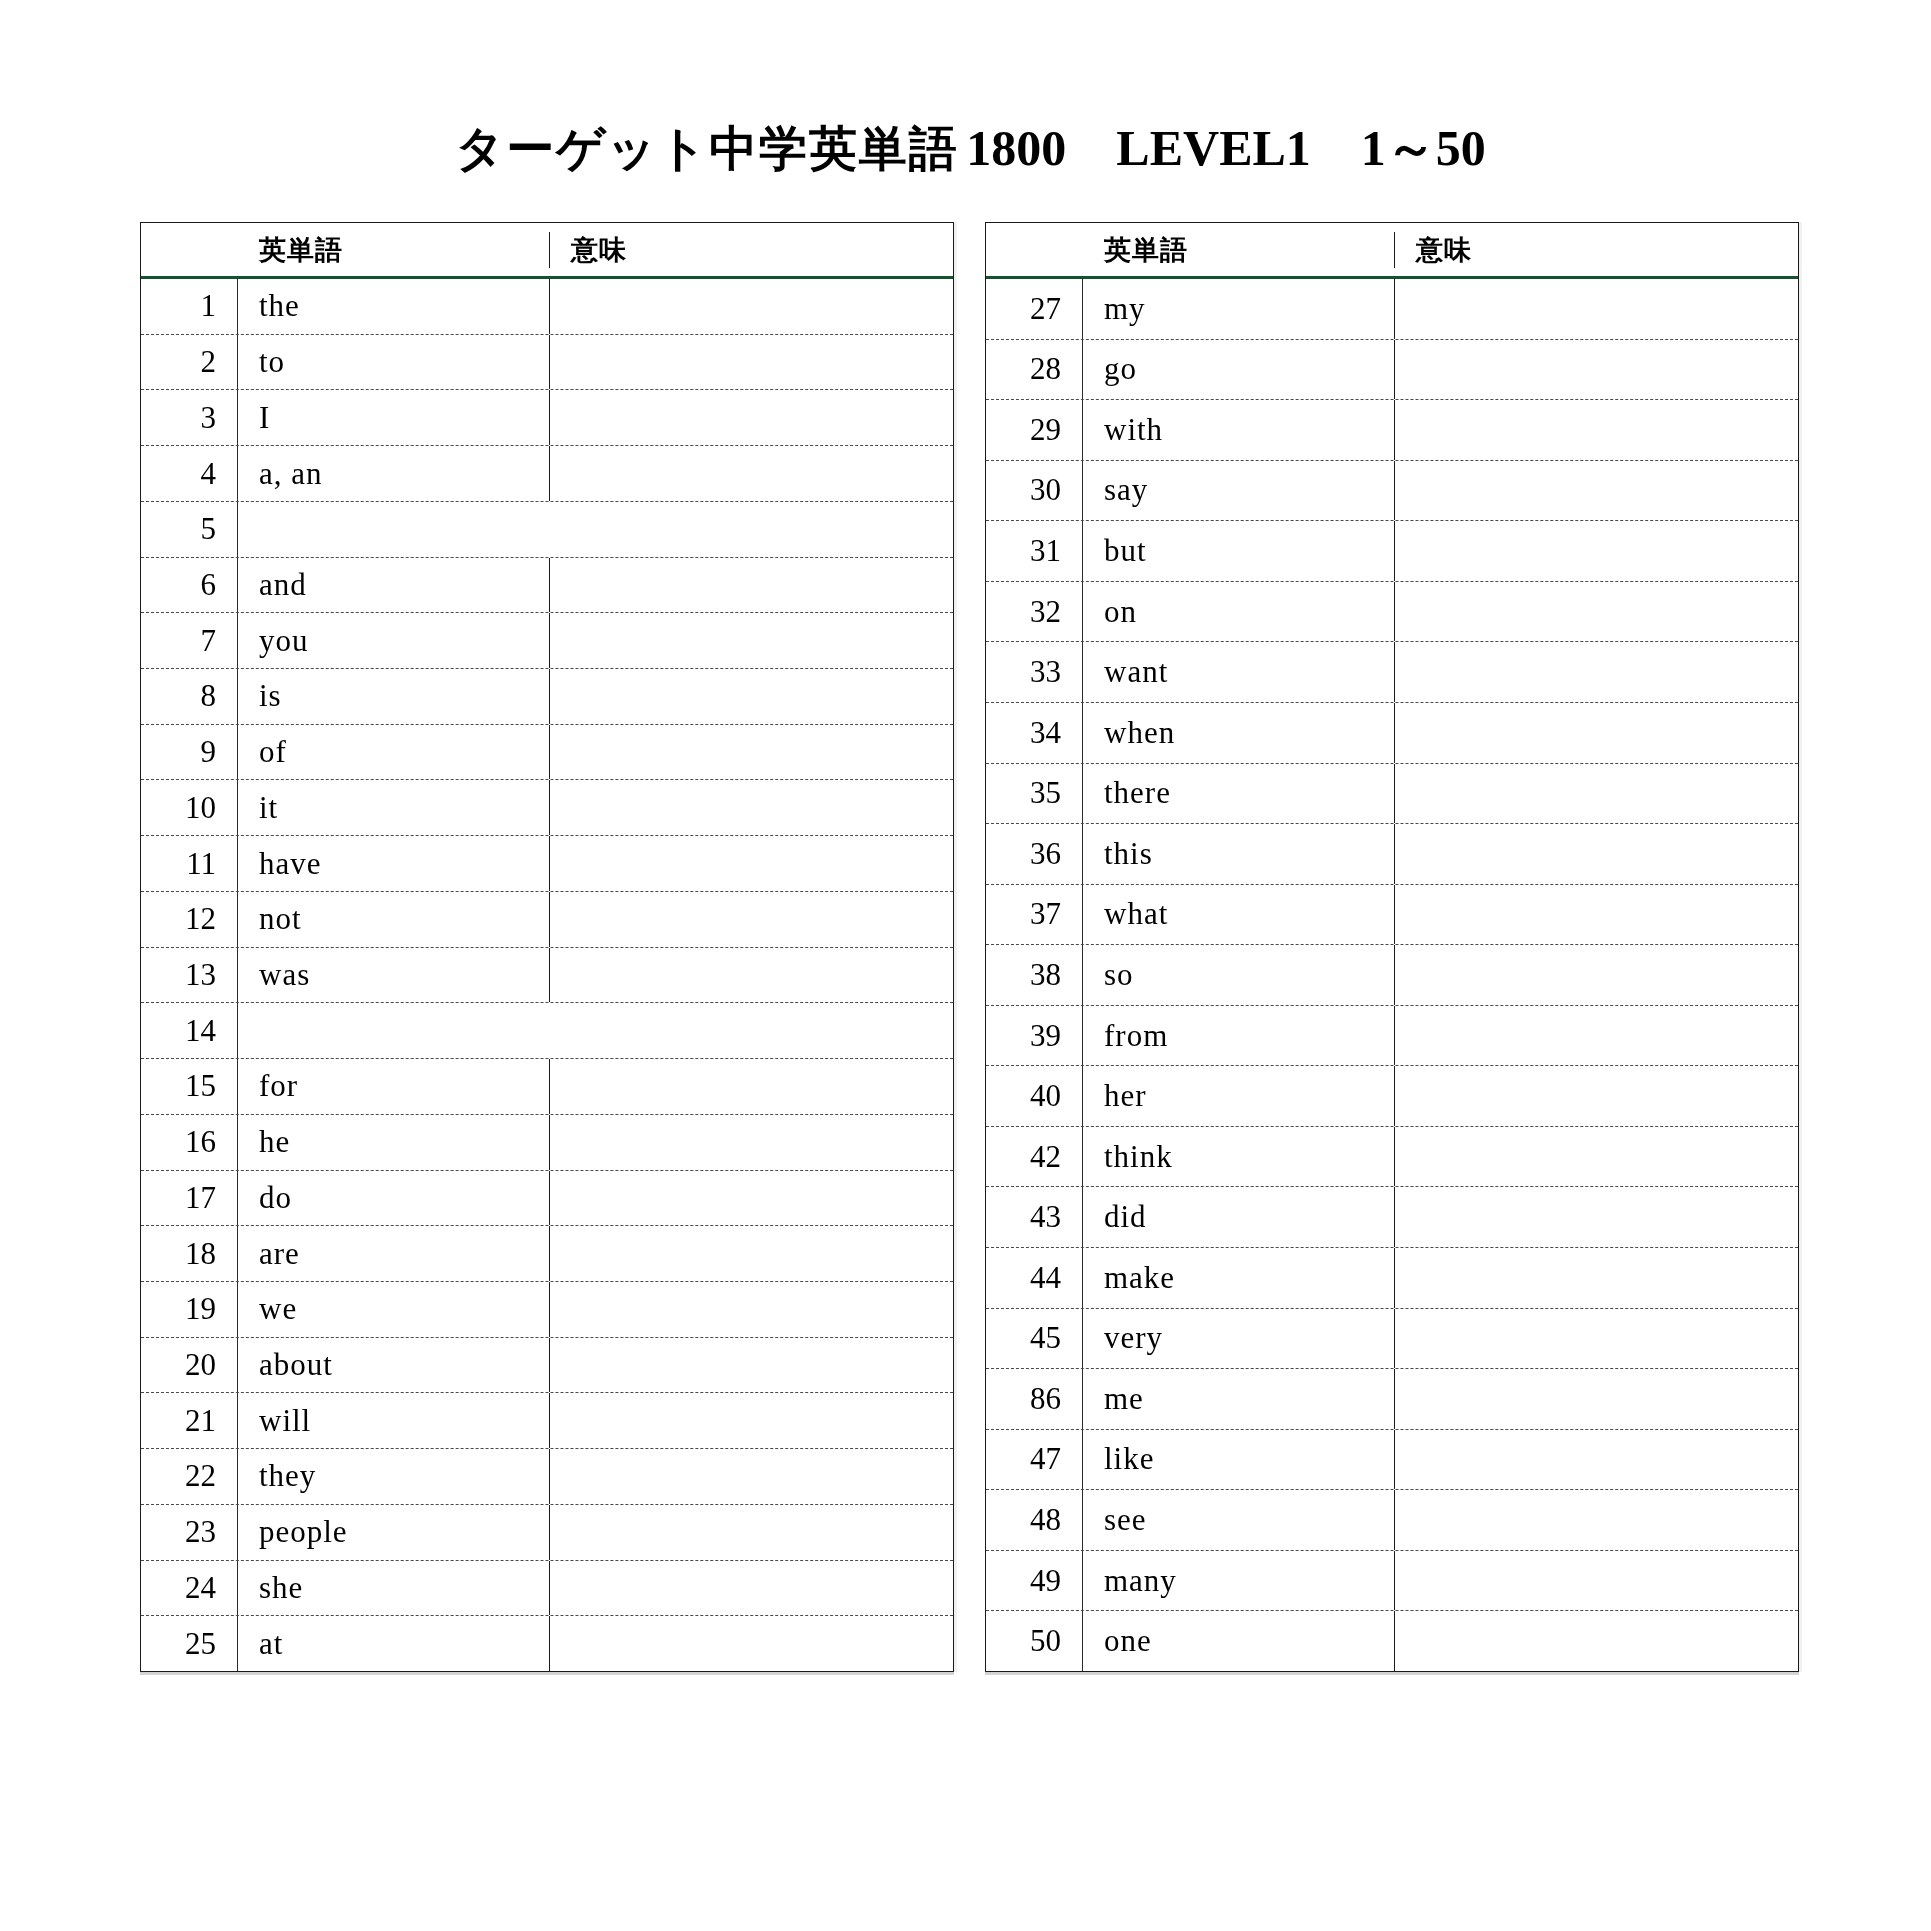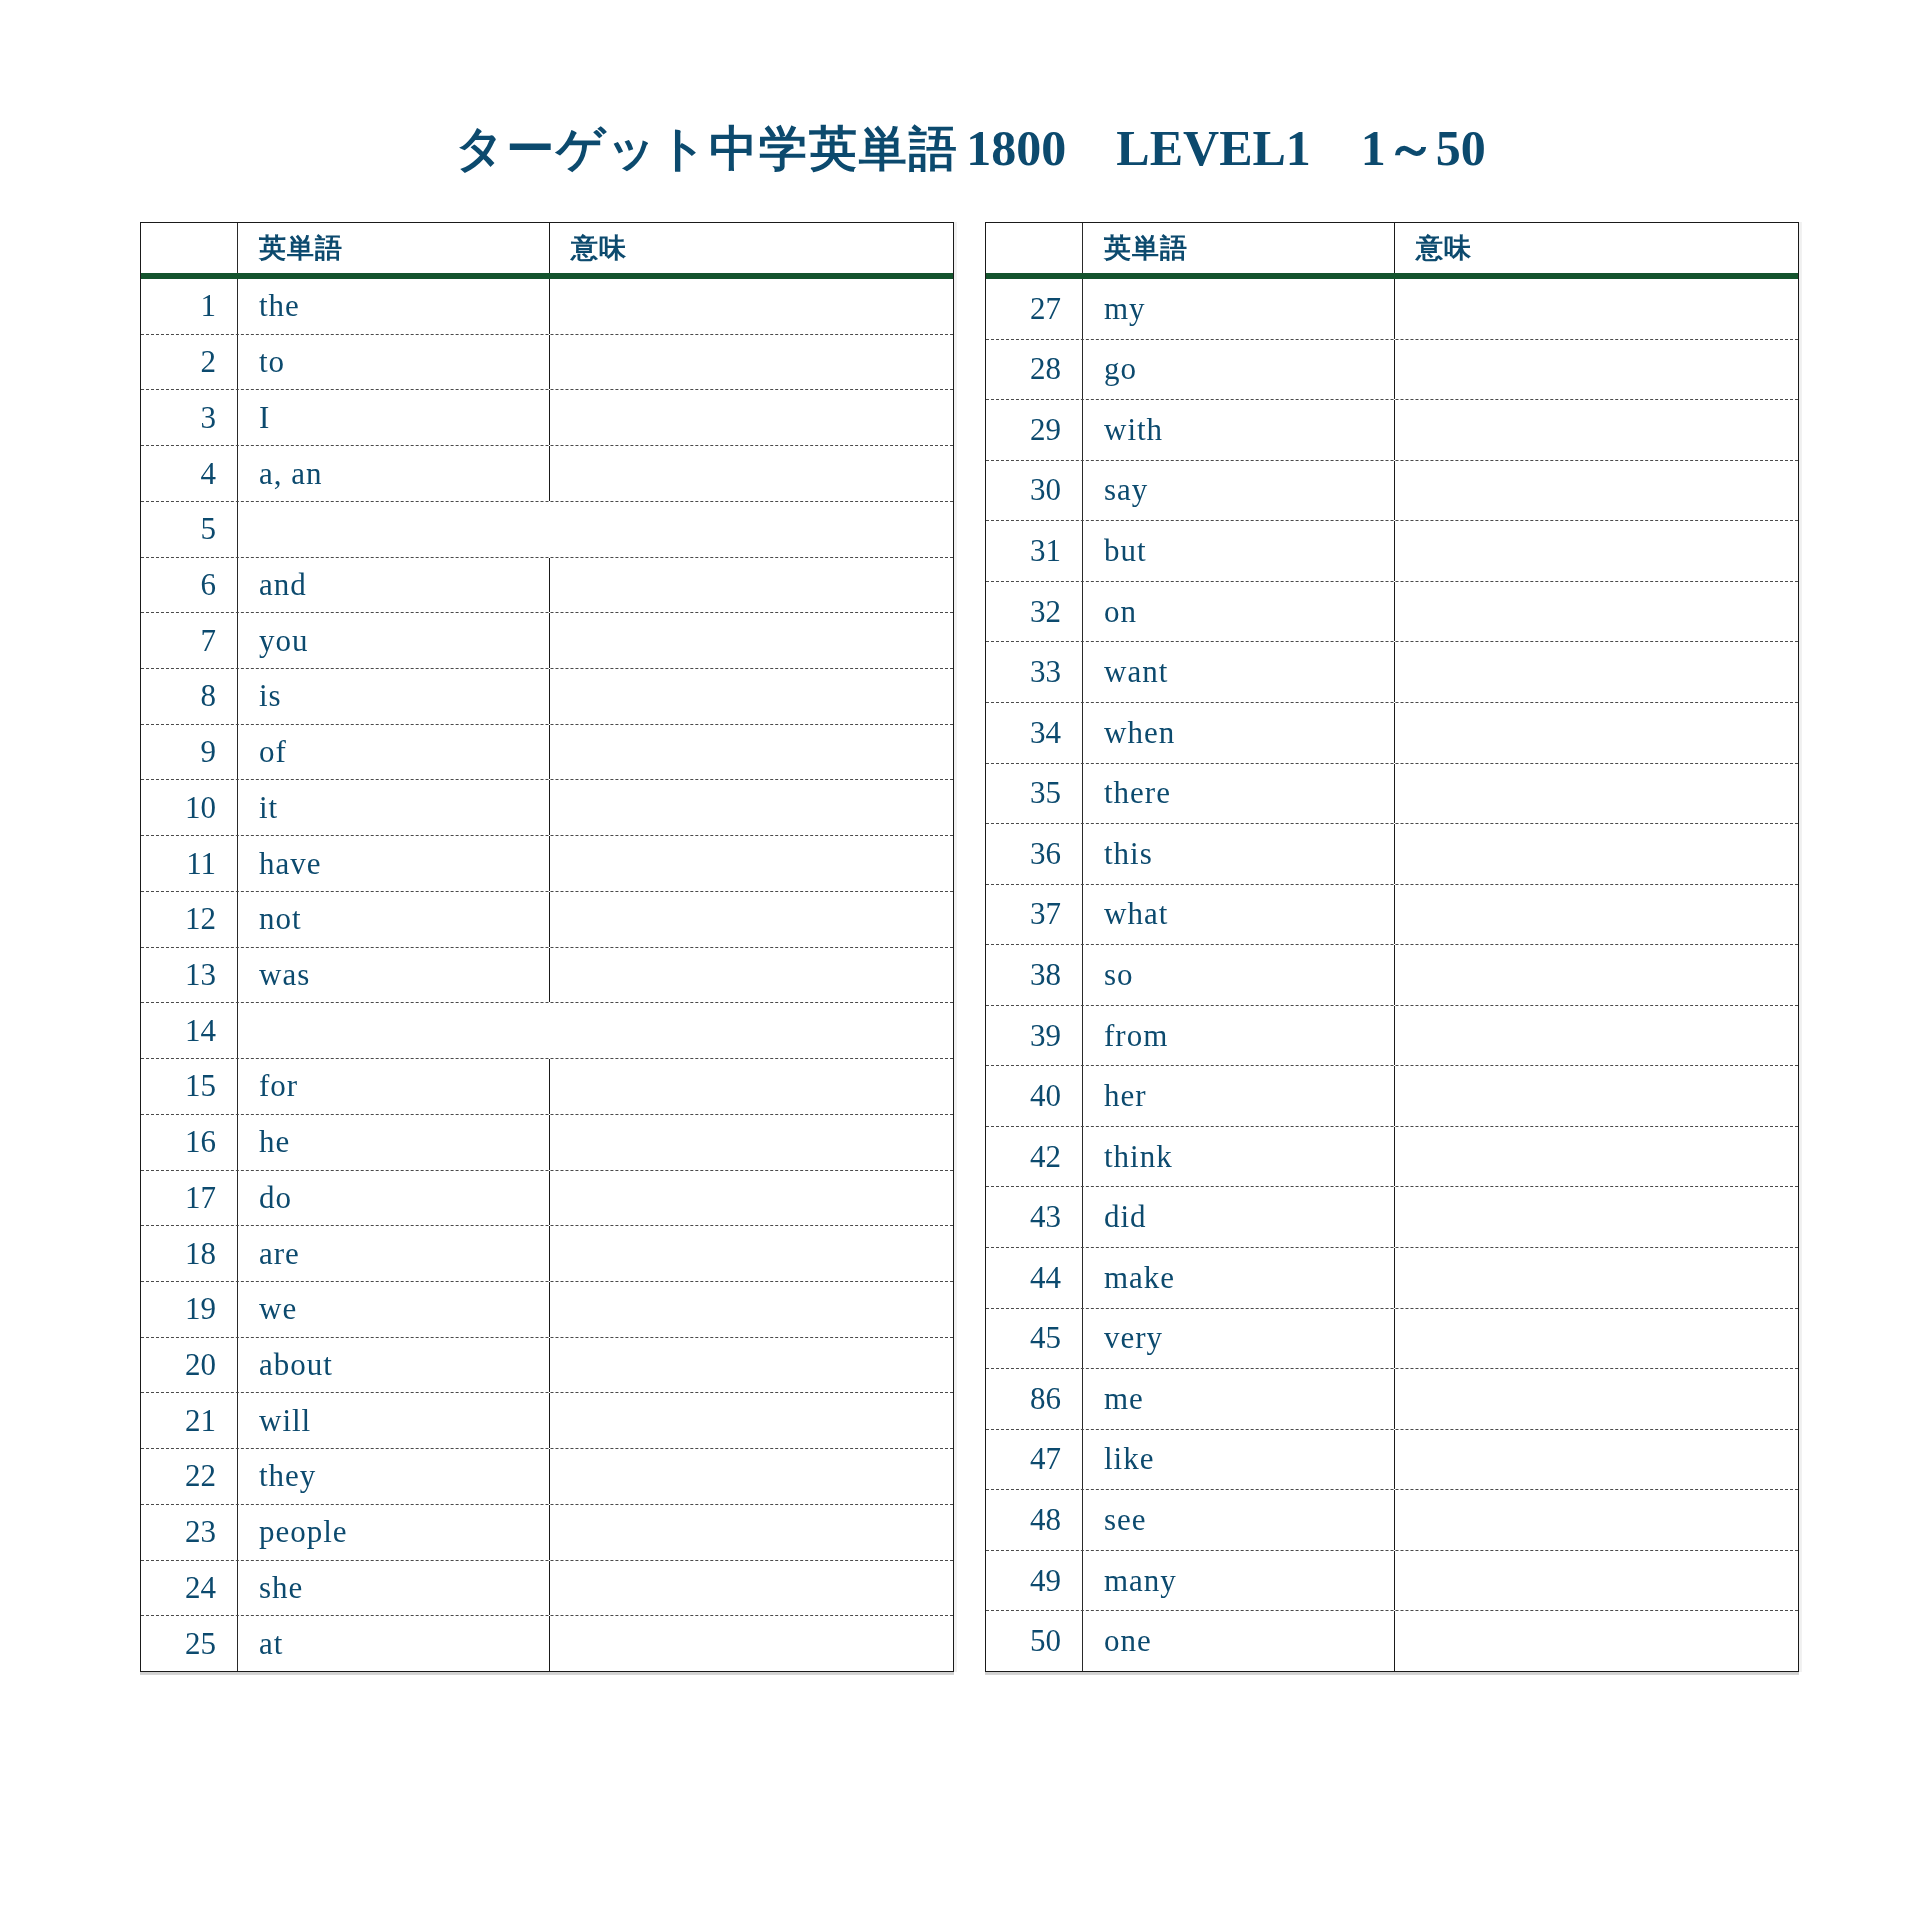--- a/index.html
+++ b/index.html
@@ -9,7 +9,7 @@
     height:1931px;
     background:#ffffff;
     font-family:"Liberation Serif","DejaVu Serif",serif;
-    color:#0c4a6e;
+    color:#000000;
     overflow:hidden;
   }
 

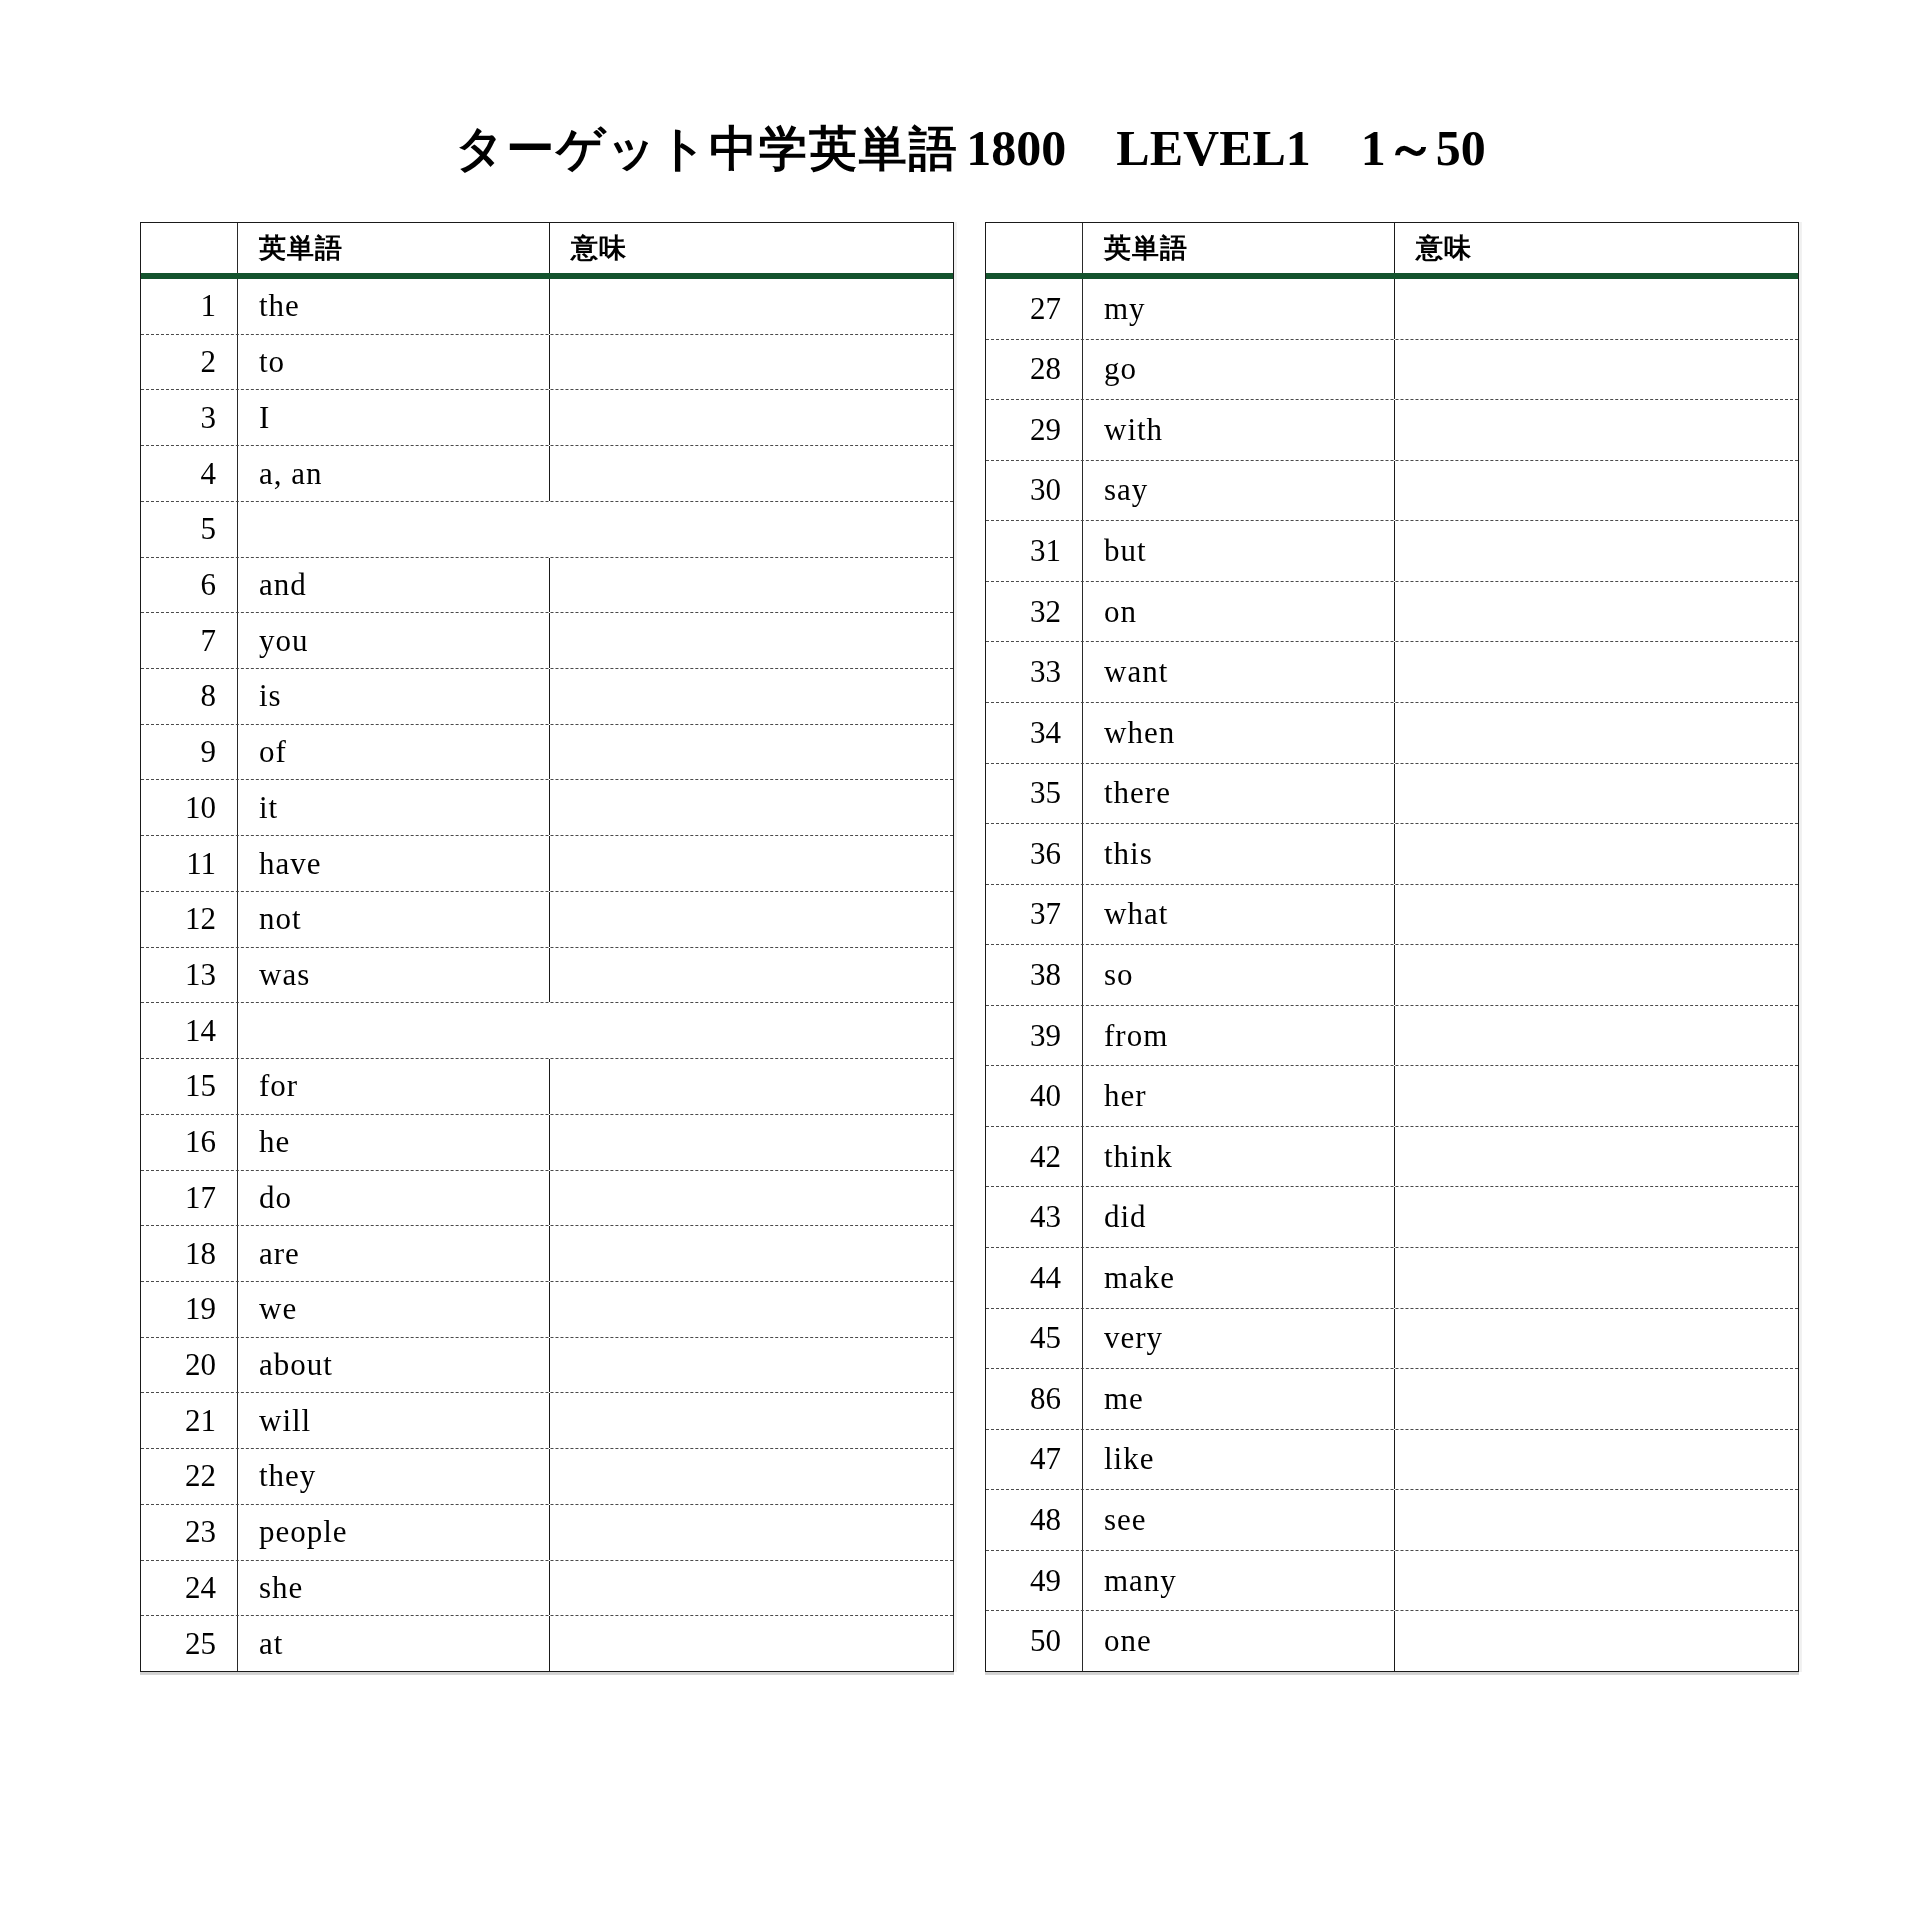--- a/index.html
+++ b/index.html
@@ -58,7 +58,8 @@
     display:flex;
     flex:0 0 56px;
     box-sizing:border-box;
-    border-bottom:6px solid #14532d;
+    border-bottom:3px solid #14532d;
+    align-items:center;
   }
   .trow {
     display:flex;

